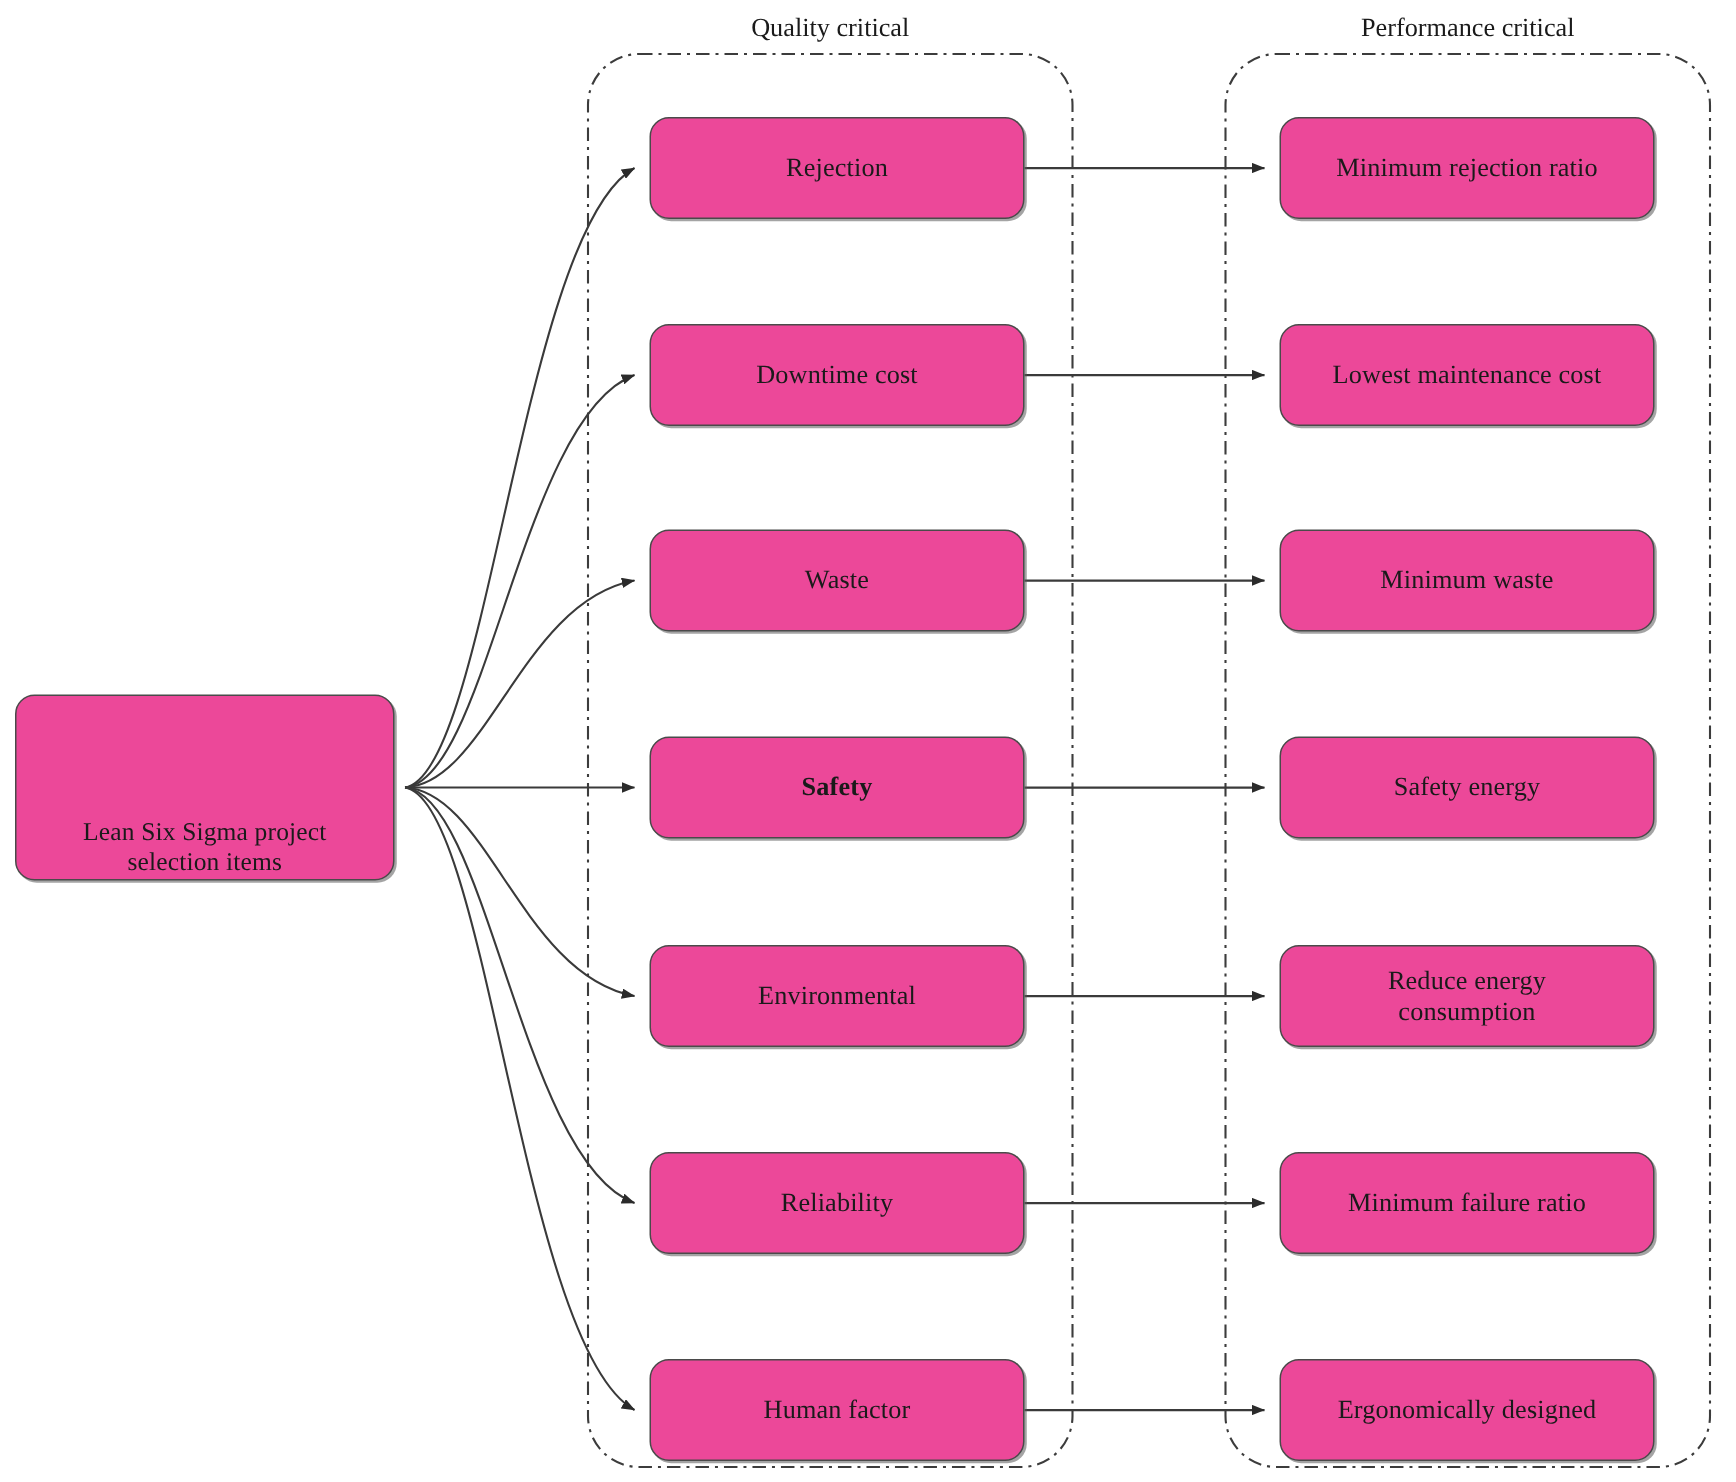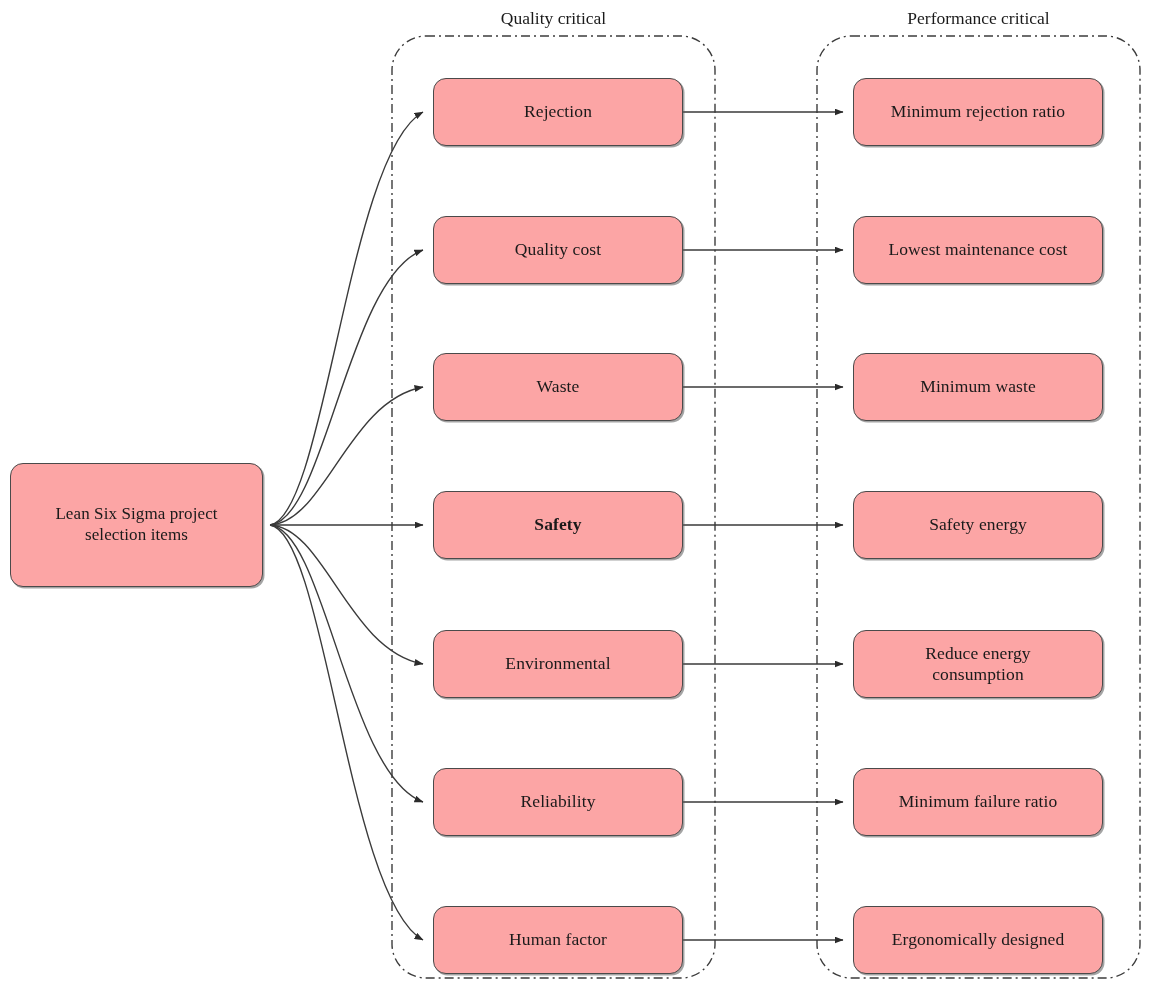--- a/index.html
+++ b/index.html
@@ -31,7 +31,7 @@
     box-sizing: border-box;
     border: 1.4px solid #4a4a4a;
     border-radius: 13px;
-    background: #fca5a5;
+    background: #ec4899;
     display: flex;
     align-items: center;
     justify-content: center;

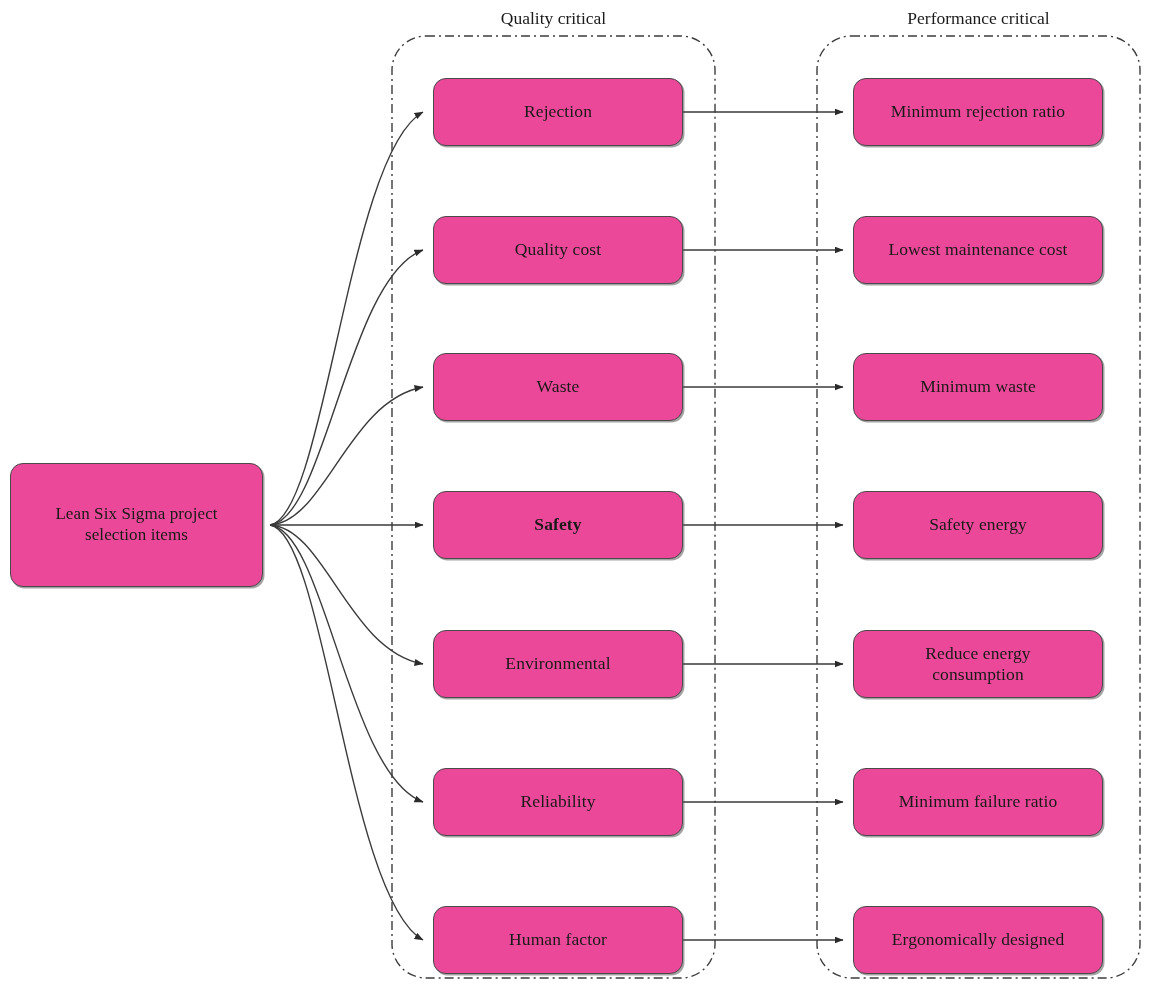--- a/index.html
+++ b/index.html
@@ -111,7 +111,7 @@
     <span class="node-label">Rejection</span>
   </div>
   <div class="node-box" id="qbox1" style="left: 433px; top: 216px; width: 250px; height: 68px;">
-    <span class="node-label">Quality cost</span>
+    <span class="node-label">Downtime cost</span>
   </div>
   <div class="node-box" id="qbox2" style="left: 433px; top: 353px; width: 250px; height: 68px; justify-content: center;">
     <span class="node-label">Waste</span>

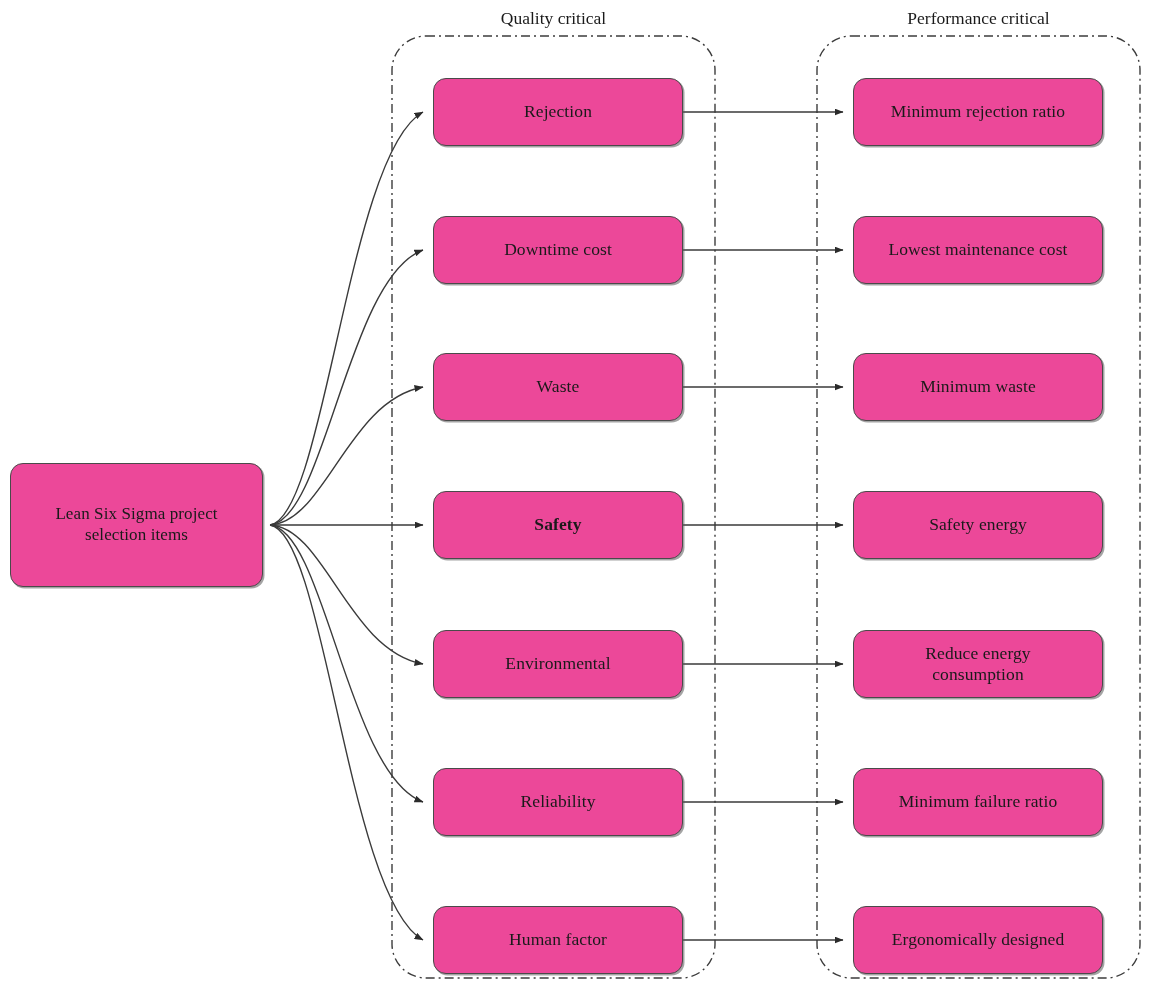--- a/index.html
+++ b/index.html
@@ -45,6 +45,7 @@
   .node-box.root {
     font-size: 17px;
     padding: 0 10px;
+    align-items: flex-end;
   }
   .group-frame {
     position: absolute;

